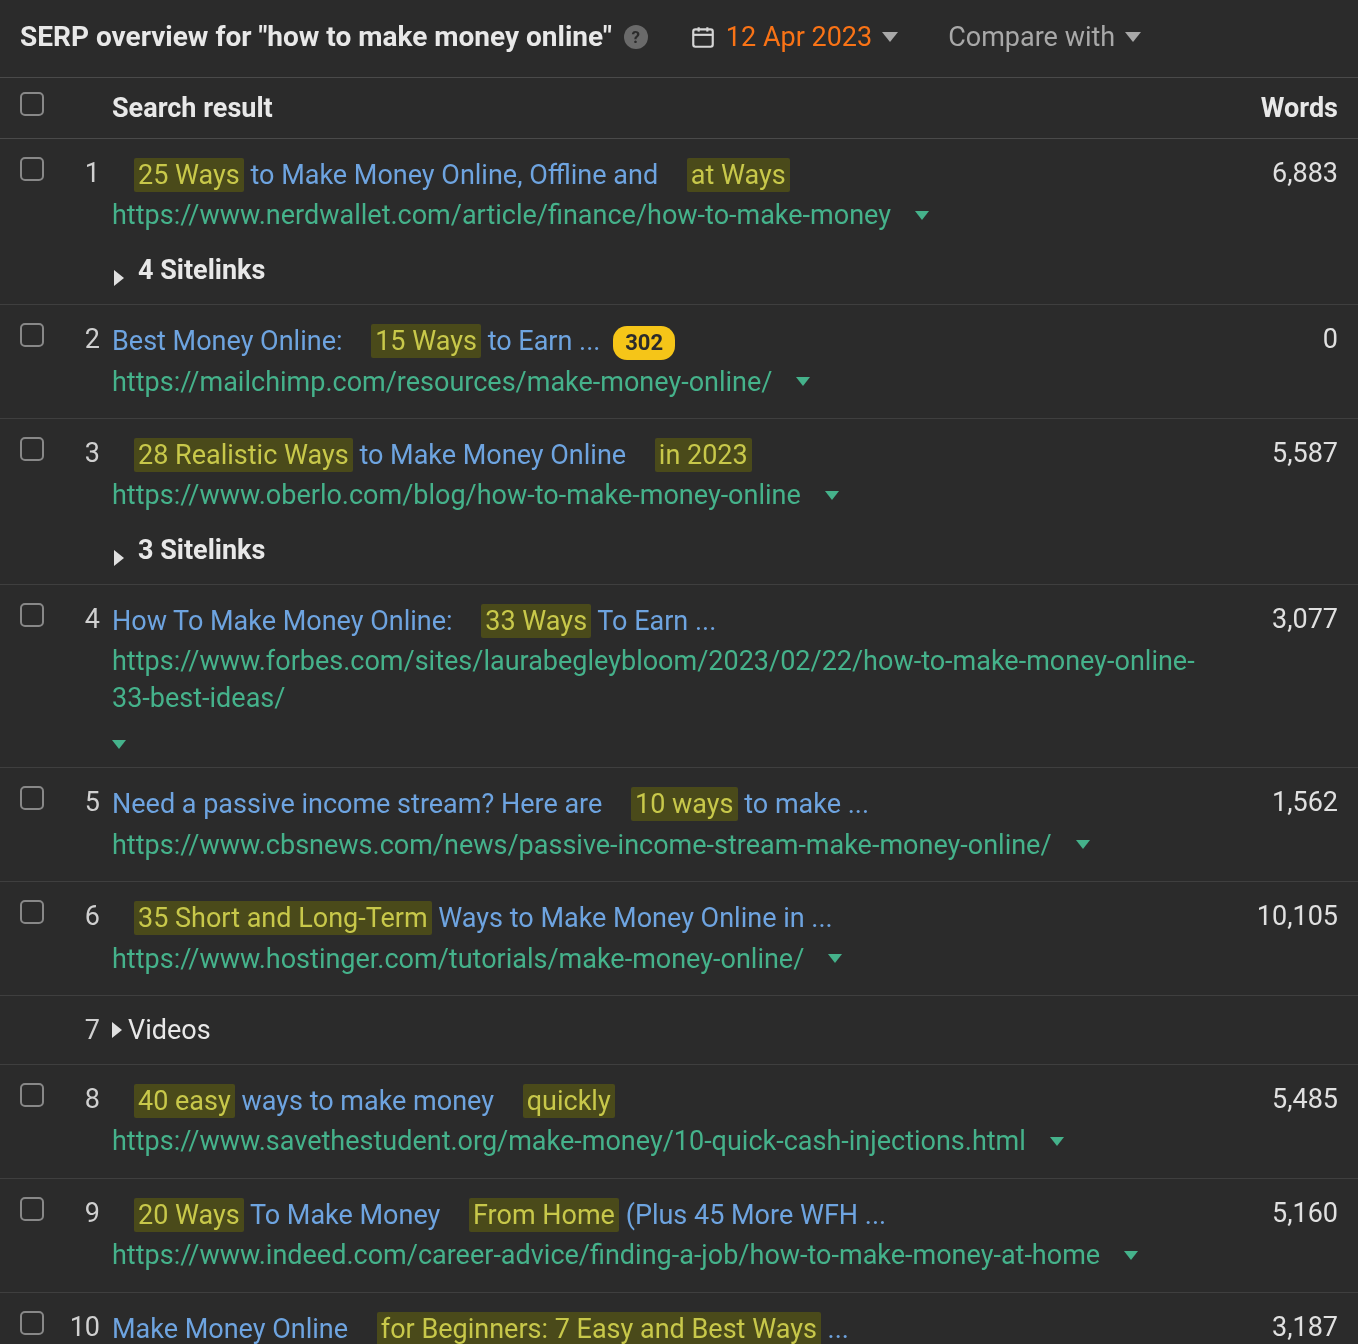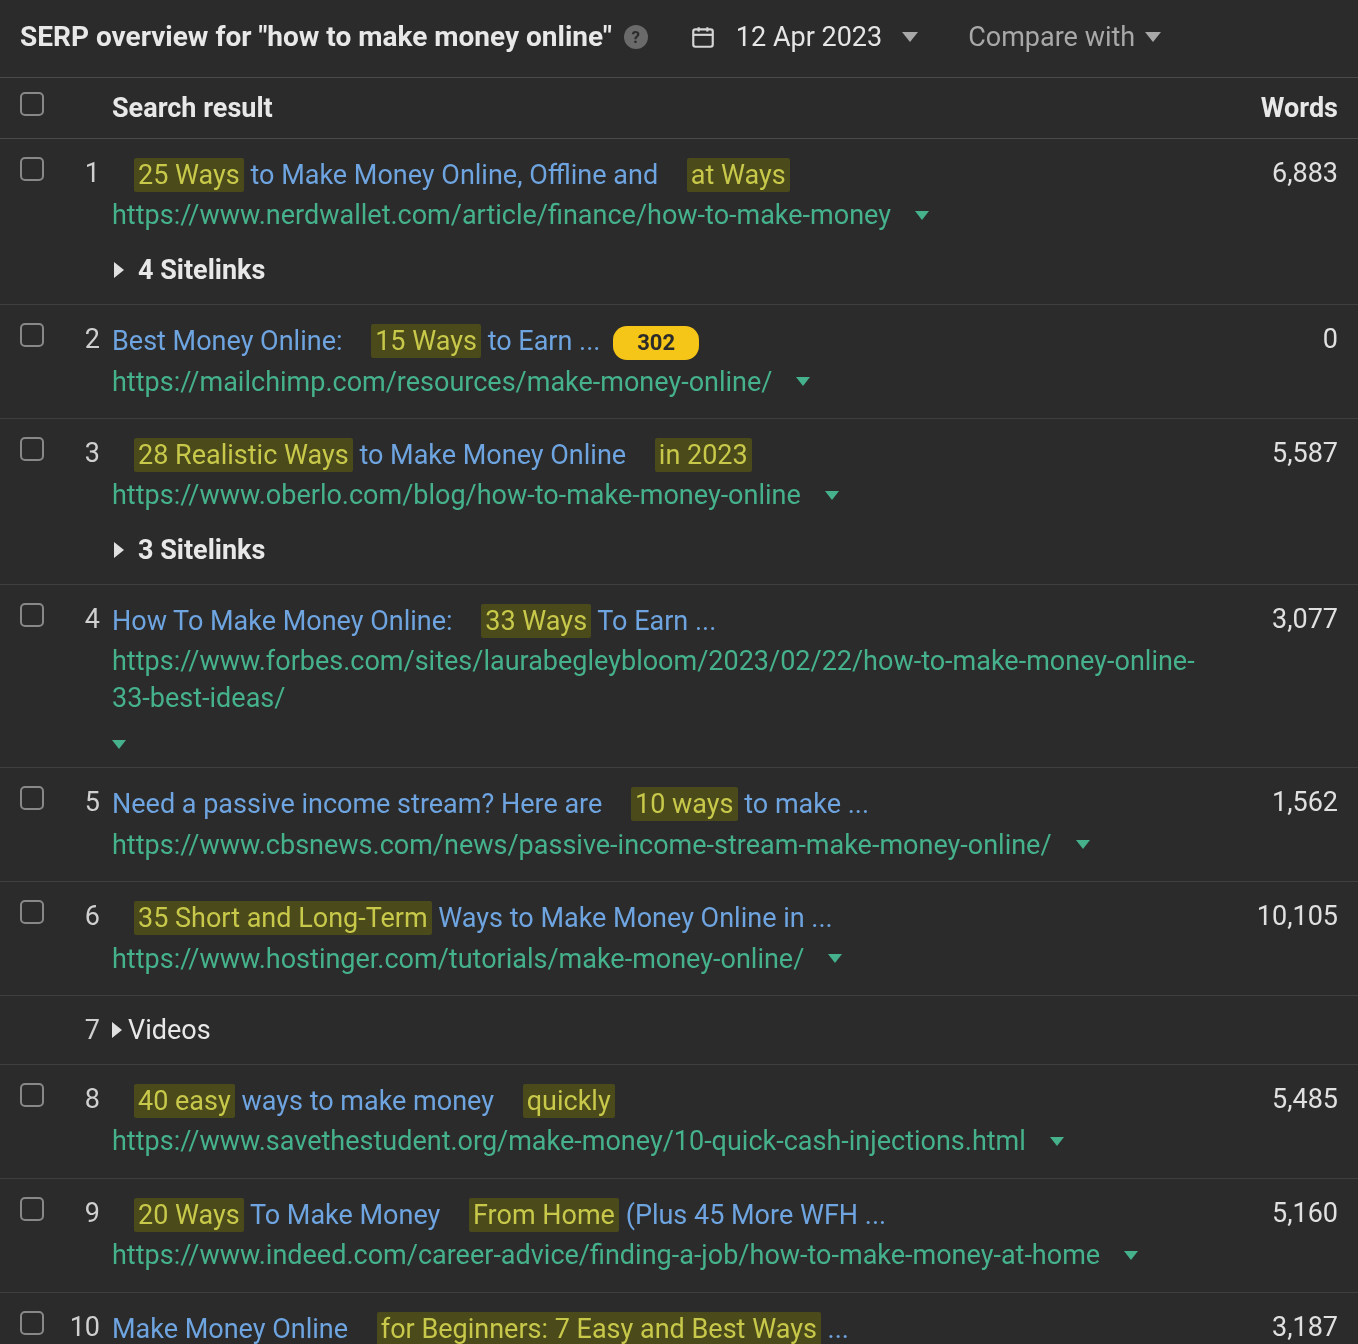--- a/index.html
+++ b/index.html
@@ -32,8 +32,8 @@
     margin-left: -6px;
   }
   .date-picker {
-    display: inline-flex; align-items: center; gap: 20px;
-    color: #e5e5e5;
+    display: inline-flex; align-items: center; gap: 10px;
+    color: #f97316;
     margin-left: 24px;
     cursor: pointer;
     text-align: center;

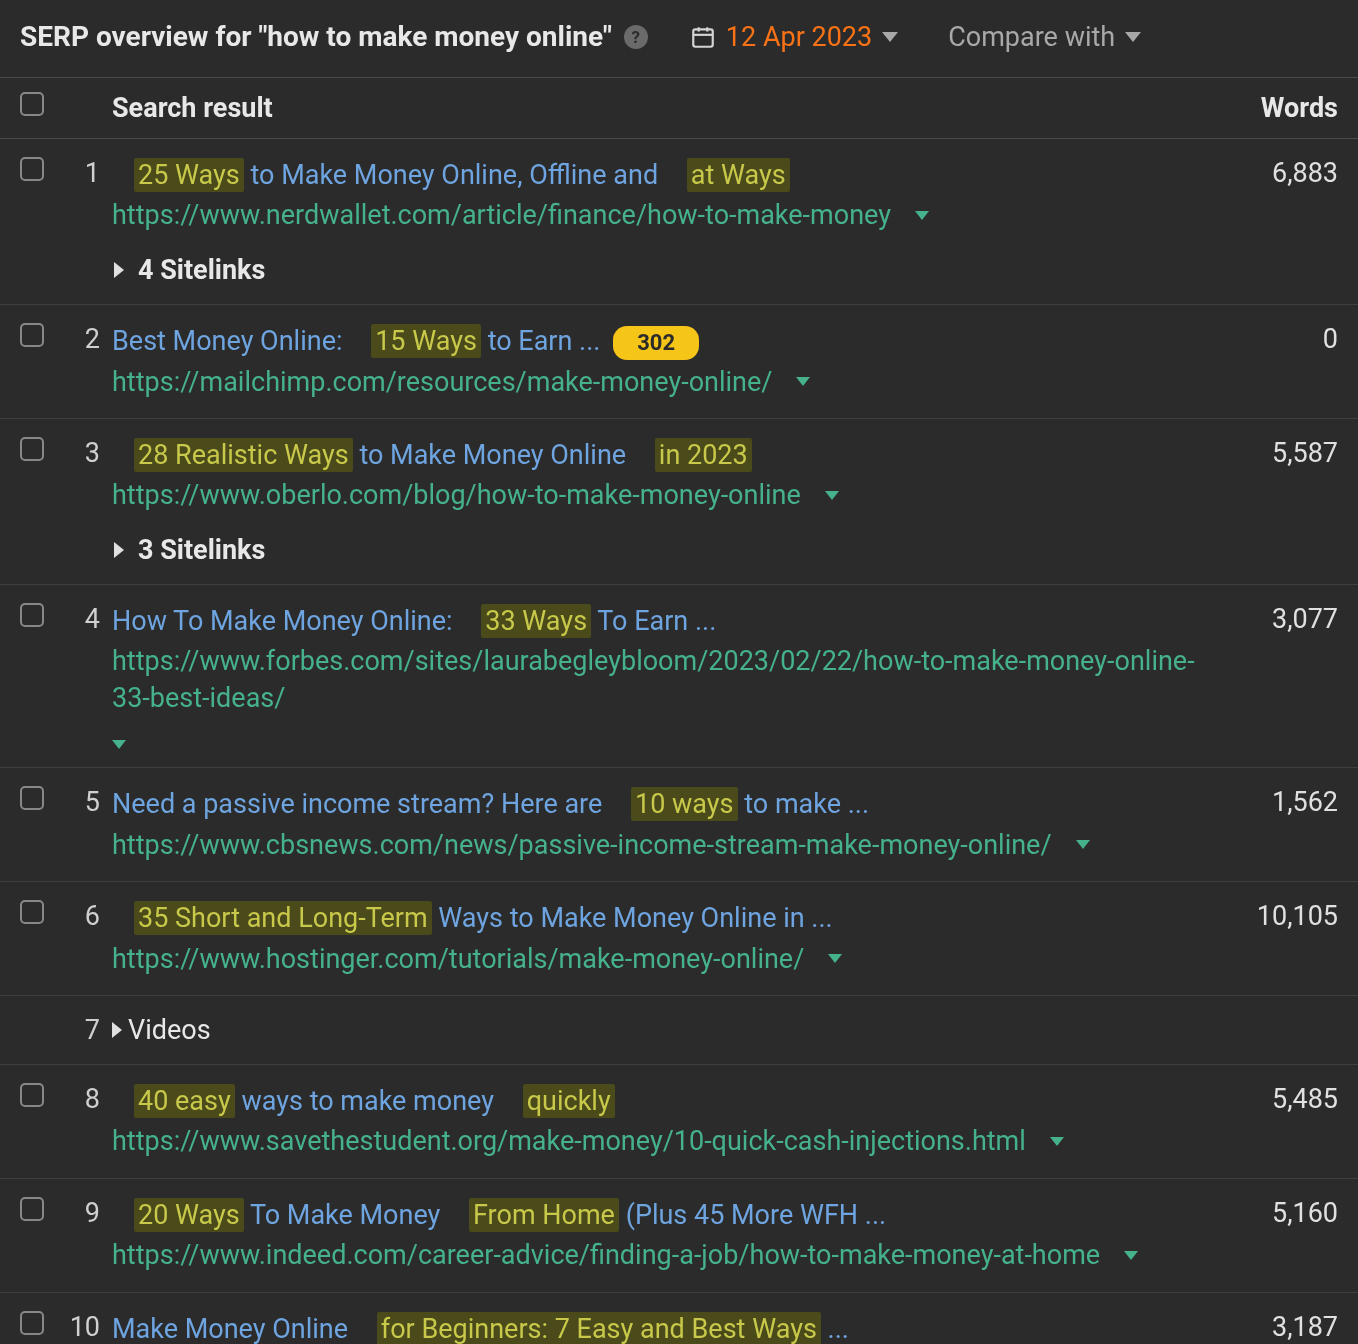--- a/index.html
+++ b/index.html
@@ -114,7 +114,7 @@
   .sitelinks {
     margin-top: 20px;
     display: flex;
-    align-items: center;
+    align-items: flex-end;
     gap: 14px;
     font-weight: 700;
     color: #e8e8e8;

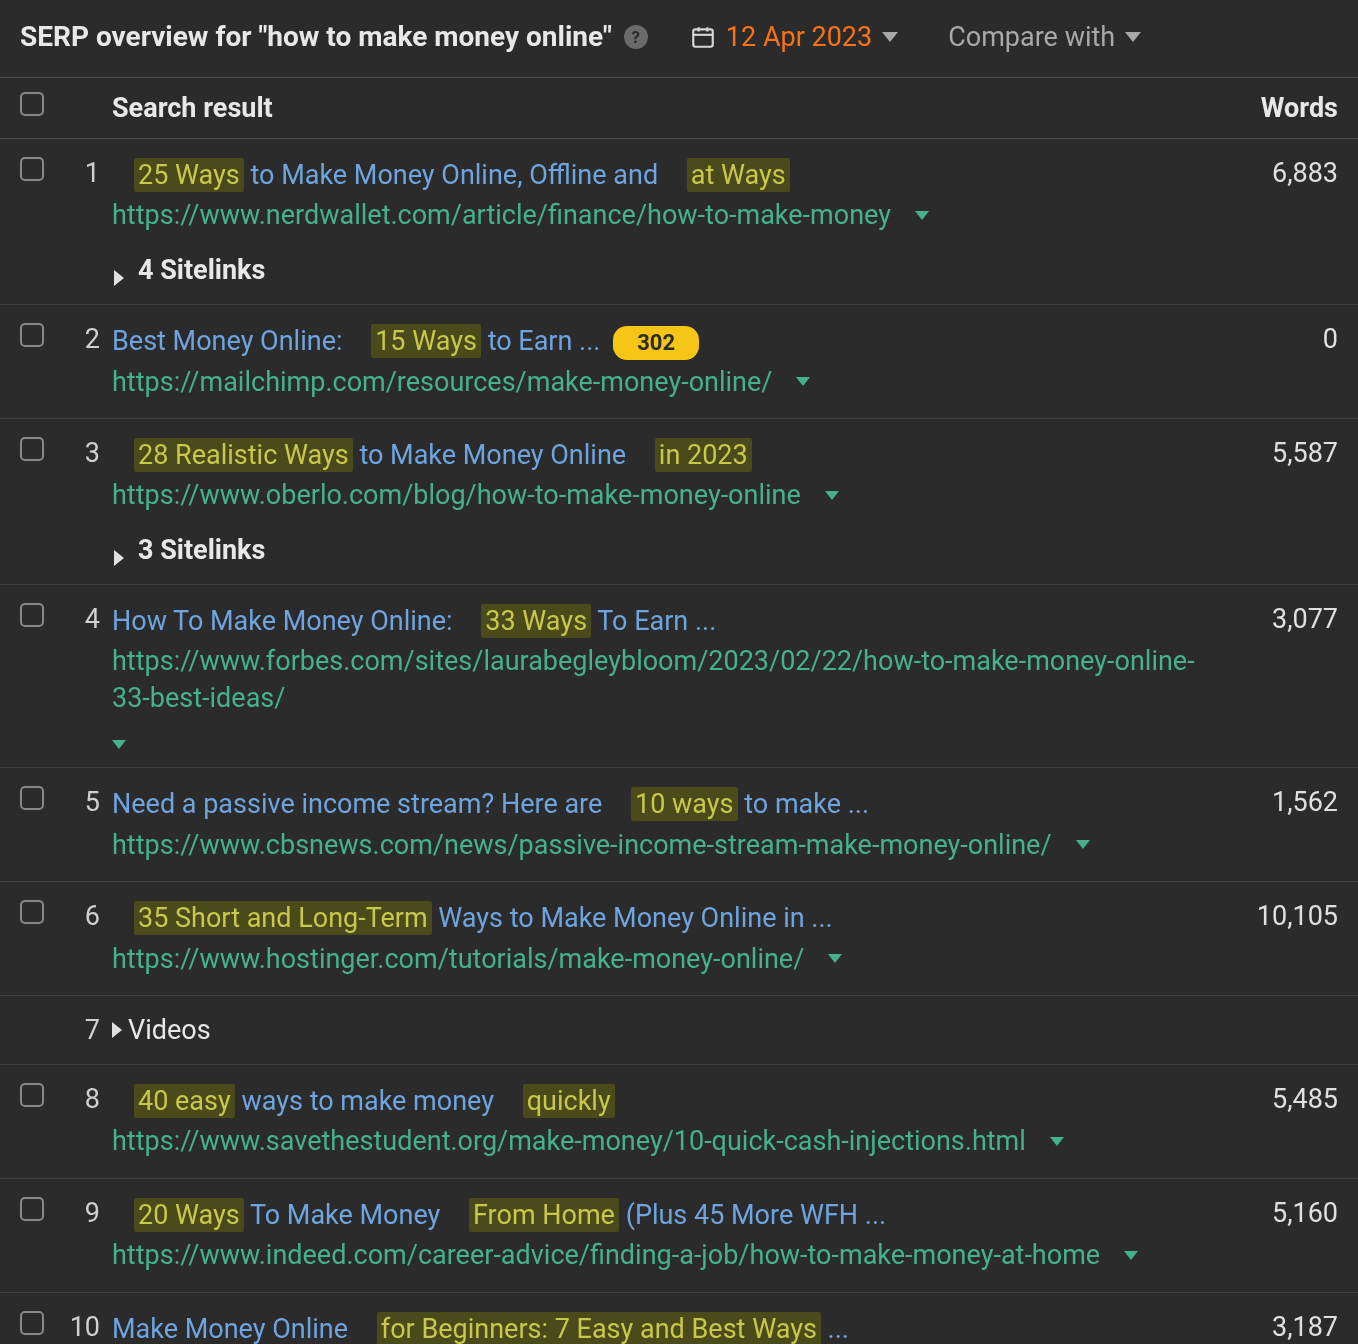--- a/index.html
+++ b/index.html
@@ -126,7 +126,7 @@
     color: #2b2b2b;
     font-weight: 700;
     border-radius: 14px;
-    padding: 2px 24px;
+    padding: 2px 12px;
     font-size: 22px;
     display: inline-block;
     margin-left: 6px;

